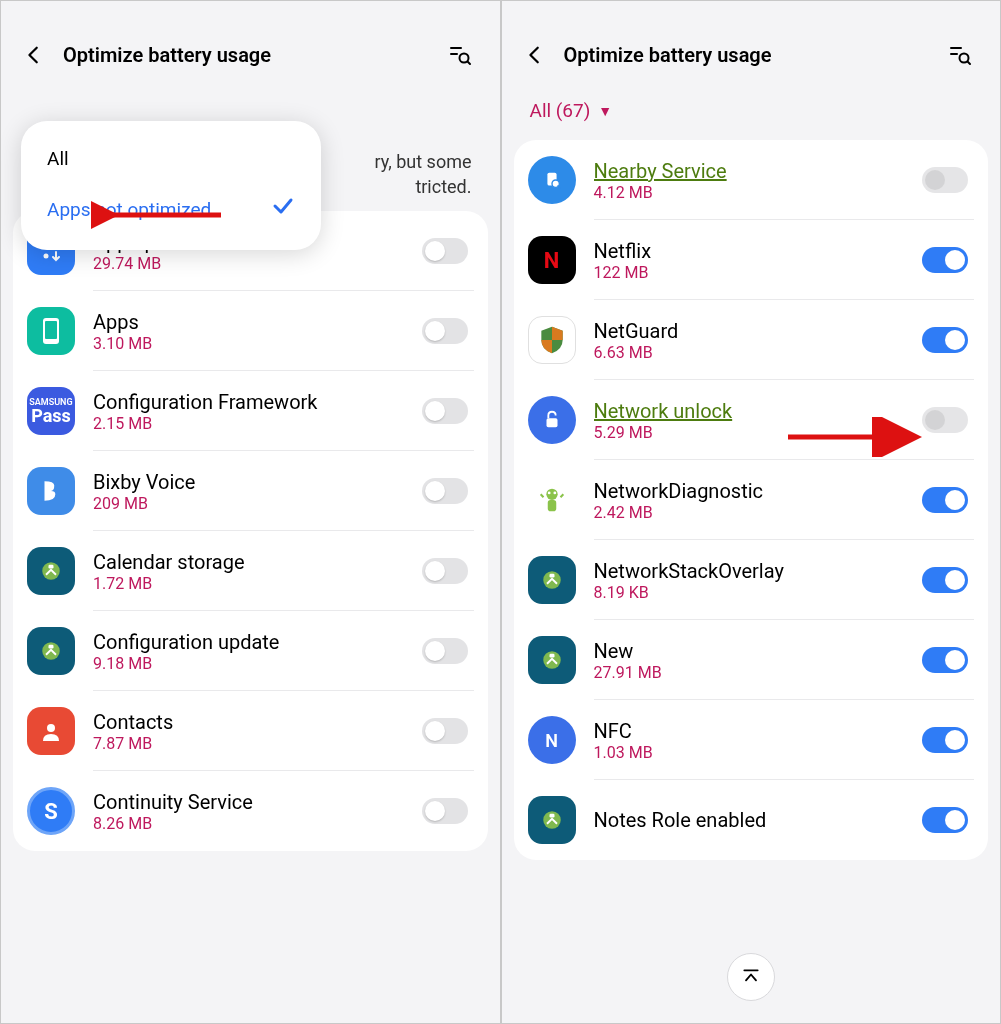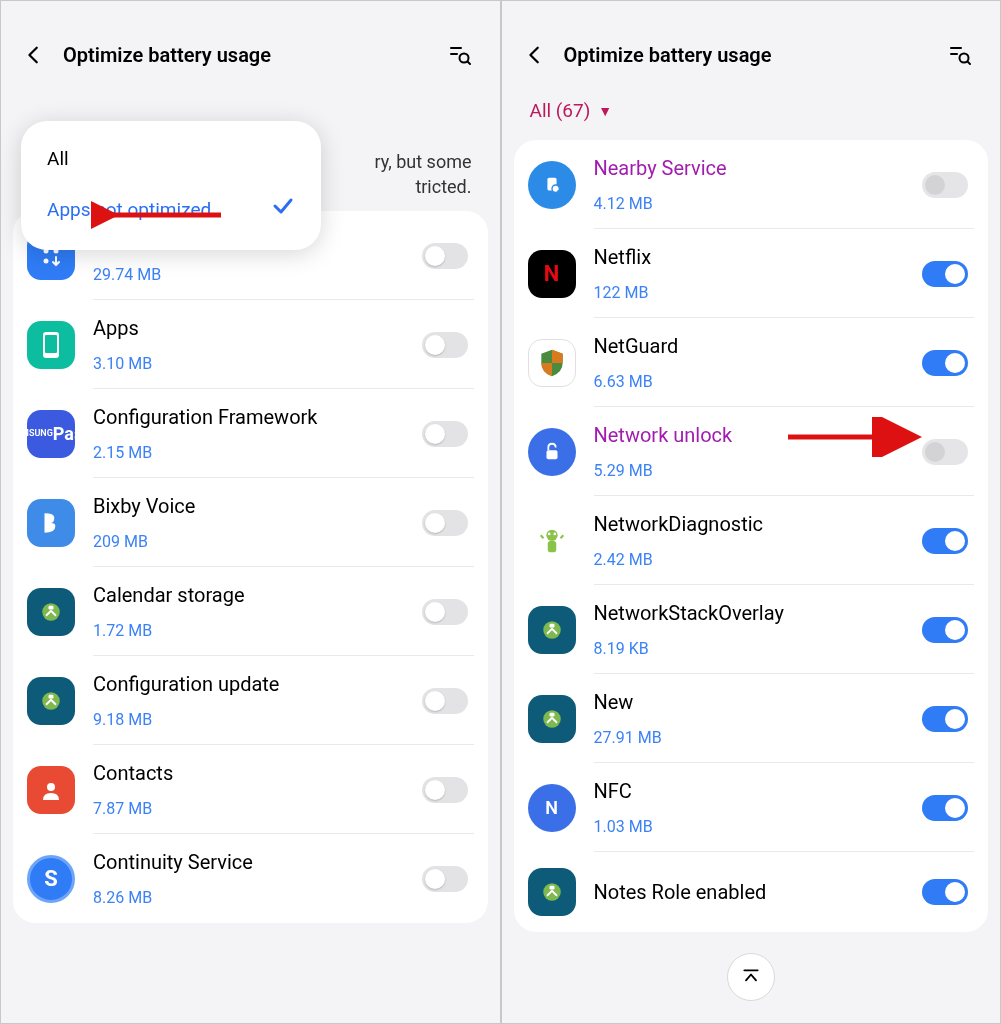--- a/index.html
+++ b/index.html
@@ -102,7 +102,7 @@
   .app-icon.round { border-radius: 50%; }
   .app-info { flex: 1; min-width:0; }
   .app-name { font-size: 20px; color:#000; line-height:1.2; white-space:nowrap; overflow:hidden; text-overflow:ellipsis; }
-  .app-name.disabled { color:#a21caf; }
+  .app-name.disabled { color:#4d7c0f;text-decoration:underline; }
   .app-size { font-size: 16px; color:#3b82f6; margin-top:14px;}
   .toggle {
     width: 46px; height: 26px;

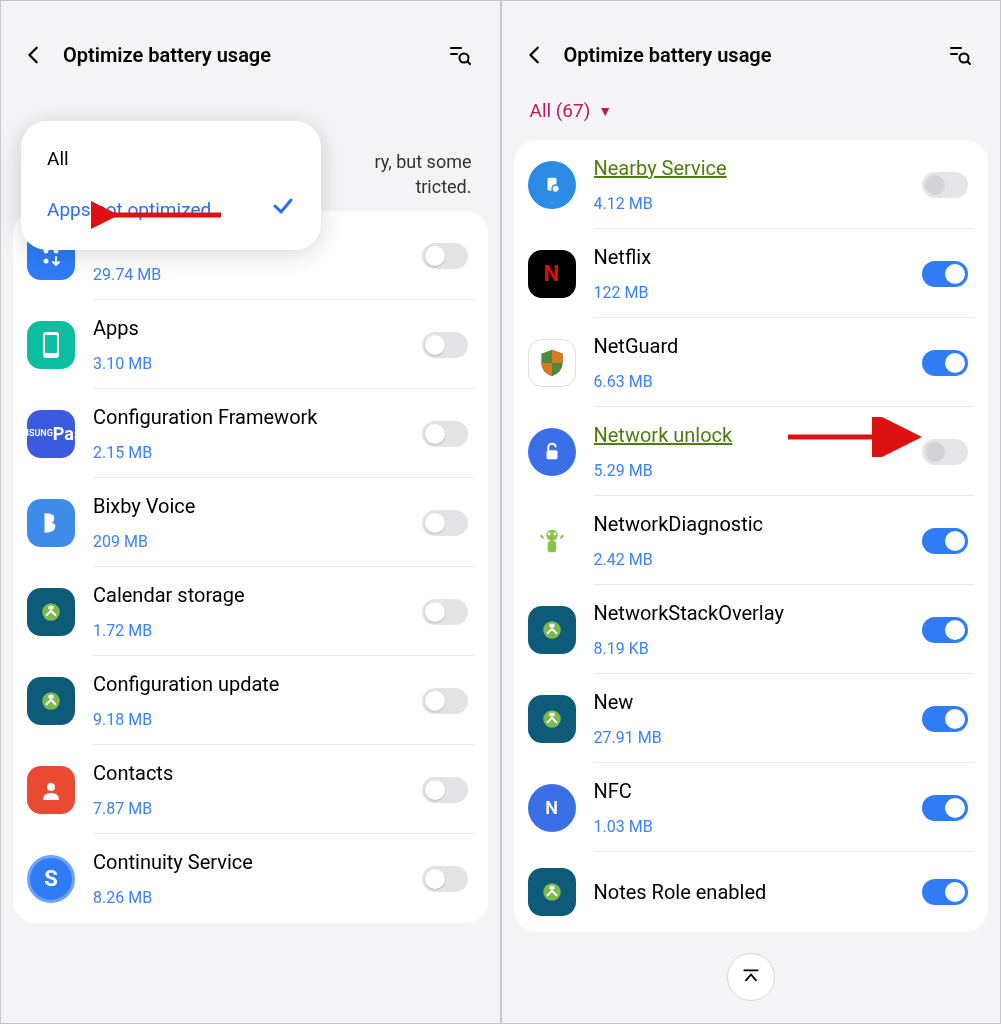--- a/index.html
+++ b/index.html
@@ -103,7 +103,7 @@
   .app-info { flex: 1; min-width:0; }
   .app-name { font-size: 20px; color:#000; line-height:1.2; white-space:nowrap; overflow:hidden; text-overflow:ellipsis; }
   .app-name.disabled { color:#4d7c0f;text-decoration:underline; }
-  .app-size { font-size: 16px; color:#3b82f6; margin-top:14px;}
+  .app-size { font-size: 16px; color:#be185d; margin-top:0;}
   .toggle {
     width: 46px; height: 26px;
     border-radius: 13px;

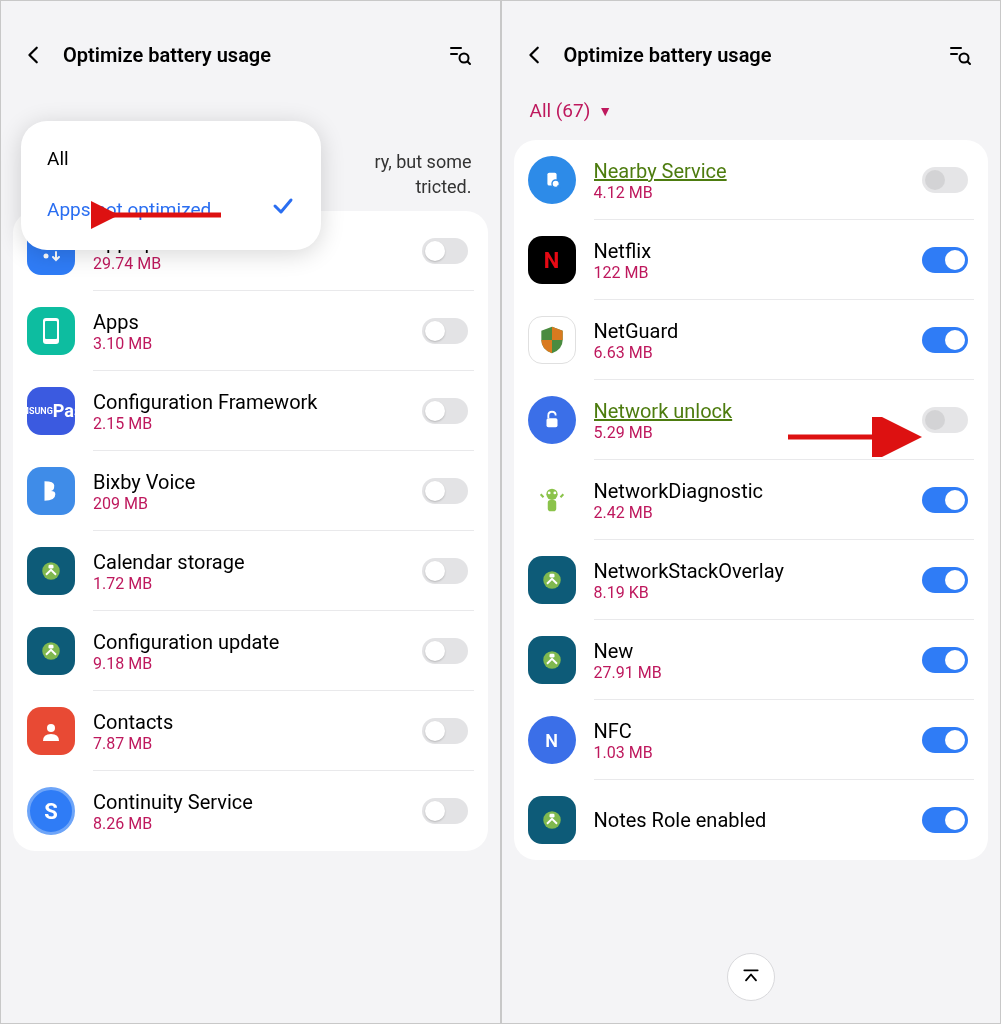--- a/index.html
+++ b/index.html
@@ -180,7 +180,7 @@
   
   .ic-appupdate { background:#2f7cf6; }
   .ic-apps { background:#0dbda0; }
-  .ic-samsungpass { background:#3b5ae0; font-size:11px; font-weight:600; flex-direction:row; line-height:1;}
+  .ic-samsungpass { background:#3b5ae0; font-size:11px; font-weight:600; flex-direction:column; line-height:1;}
   .ic-bixby { background:#3f8ce8; }
   .ic-calendar { background:#0d5b78; }
   .ic-config { background:#0d5b78; }

